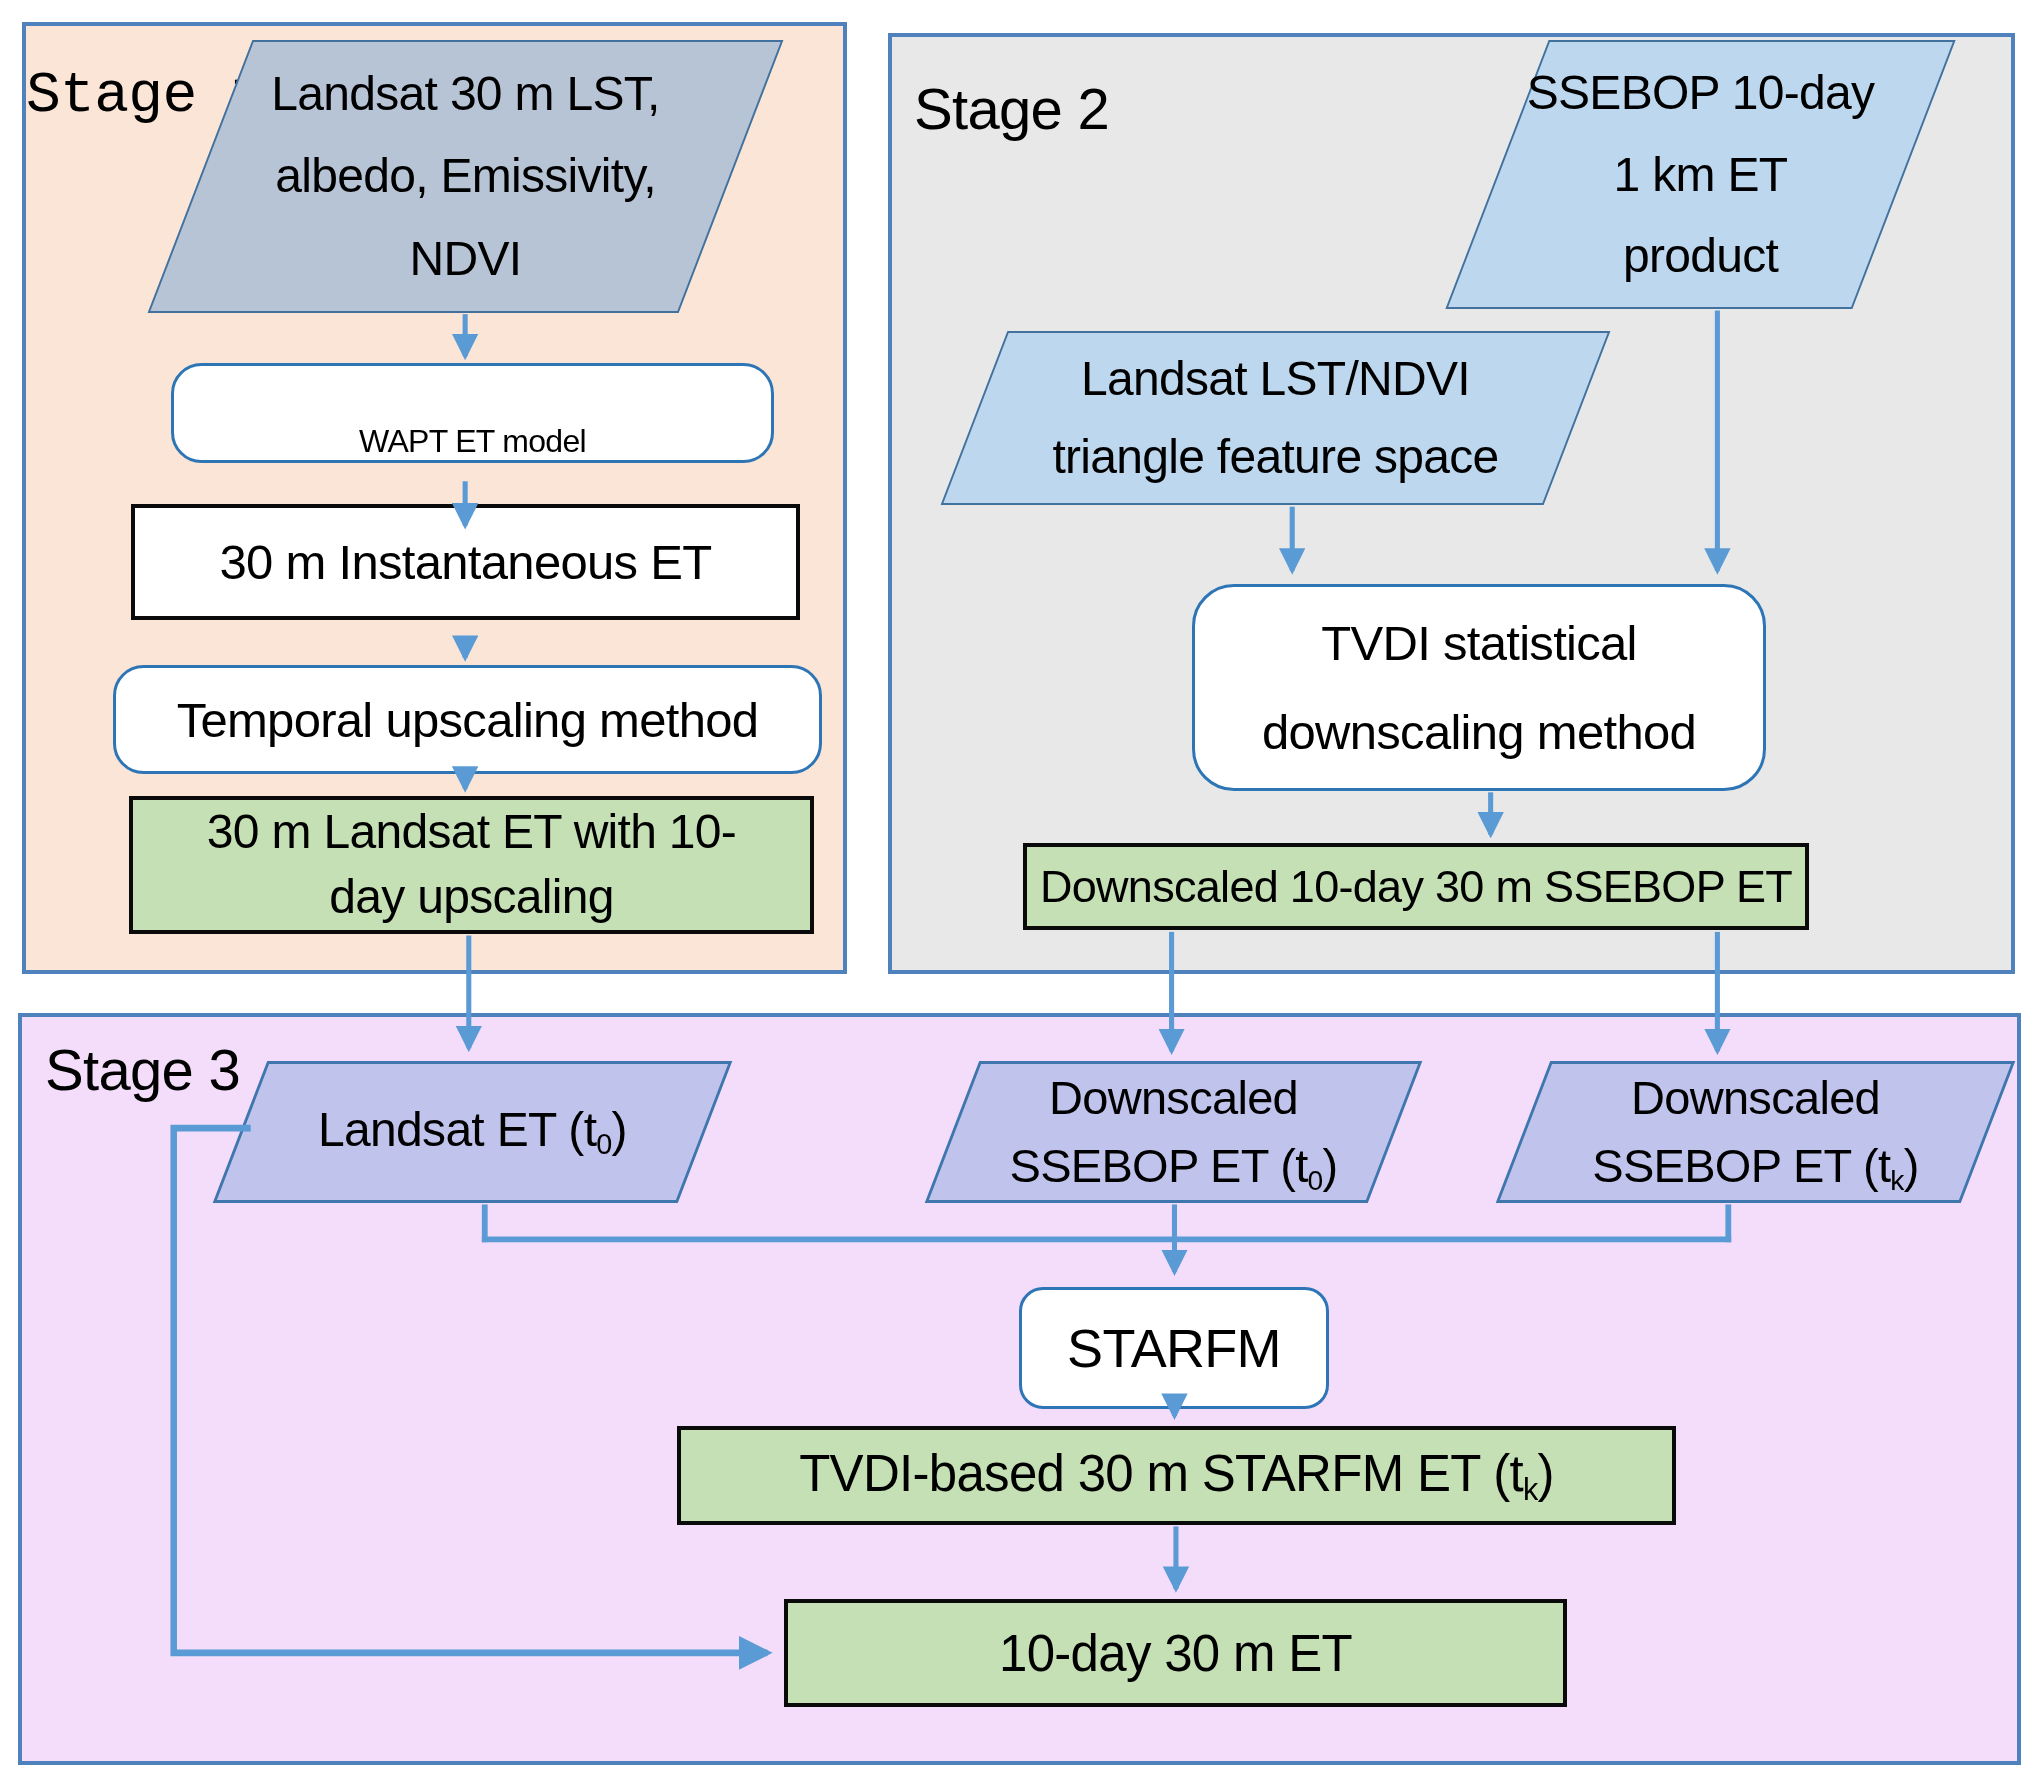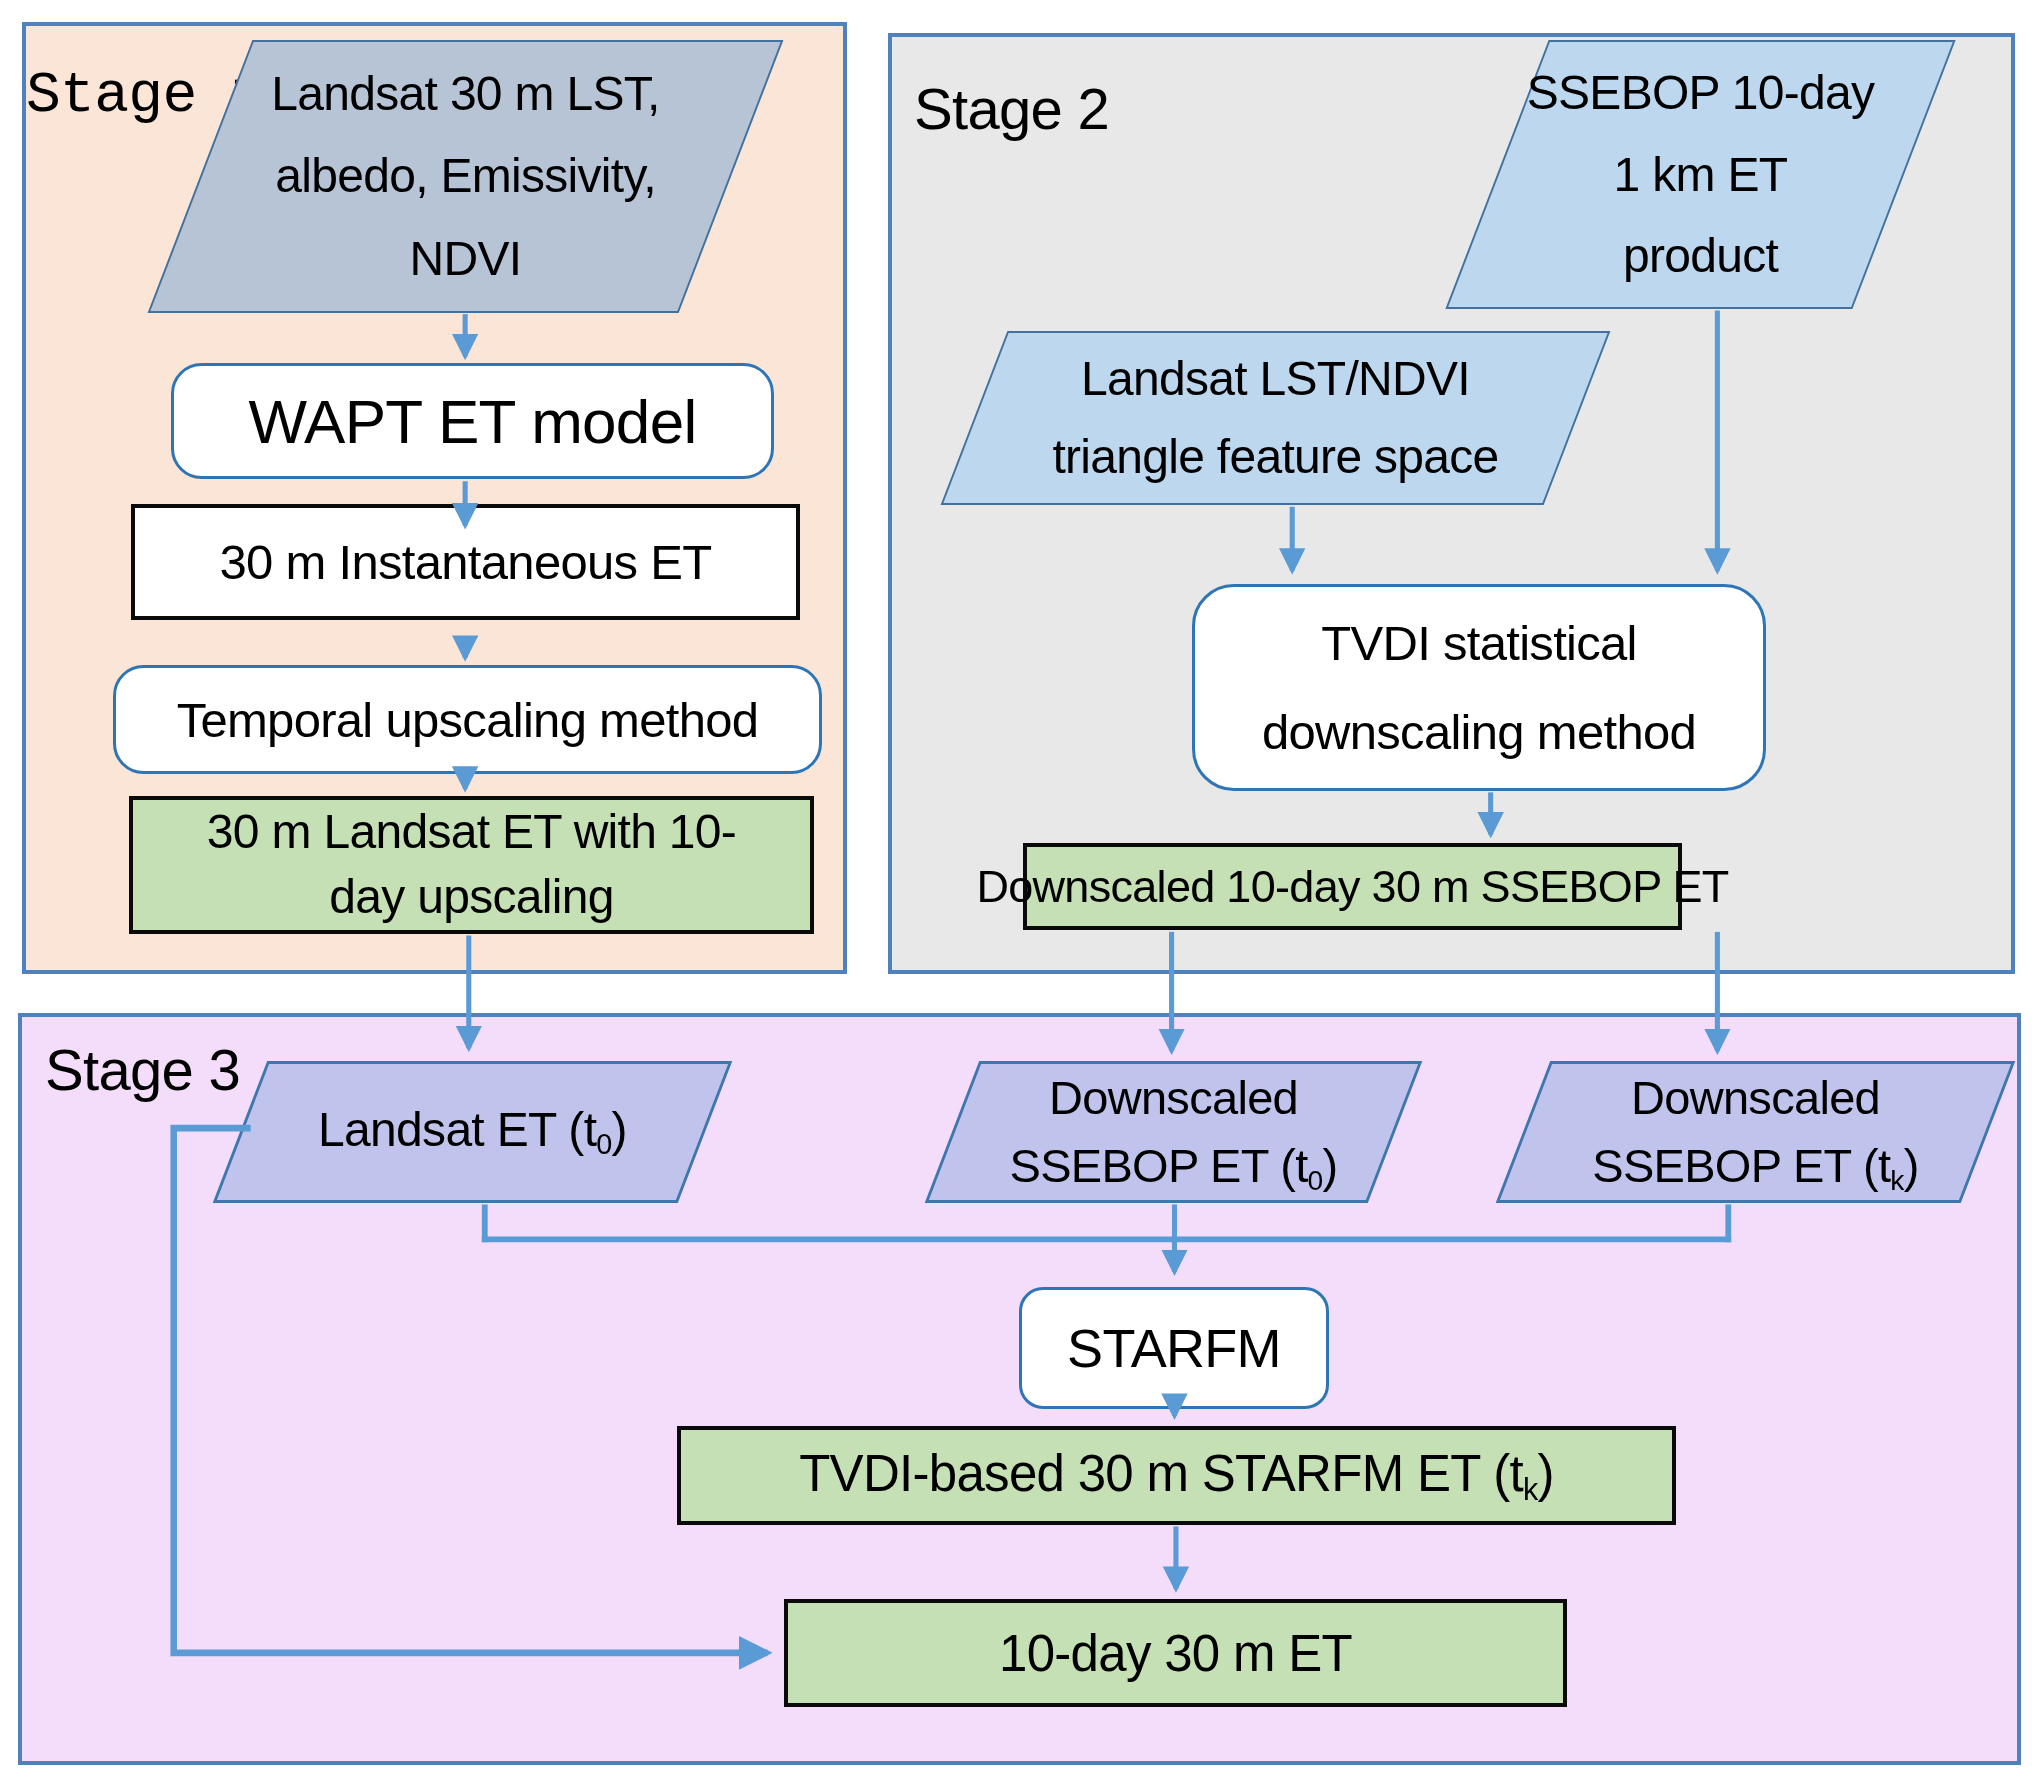--- a/index.html
+++ b/index.html
@@ -62,7 +62,7 @@
     </div>
   </div>
 
-  <div class="node round-blue" style="left:171px;top:363px;width:603px;height:116px;font-size:62px;">
+  <div class="node round-blue" style="left:171px;top:363px;width:603px;height:100px;font-size:32px;align-items:flex-end;">
     <span class="ln">WAPT ET model</span>
   </div>
 

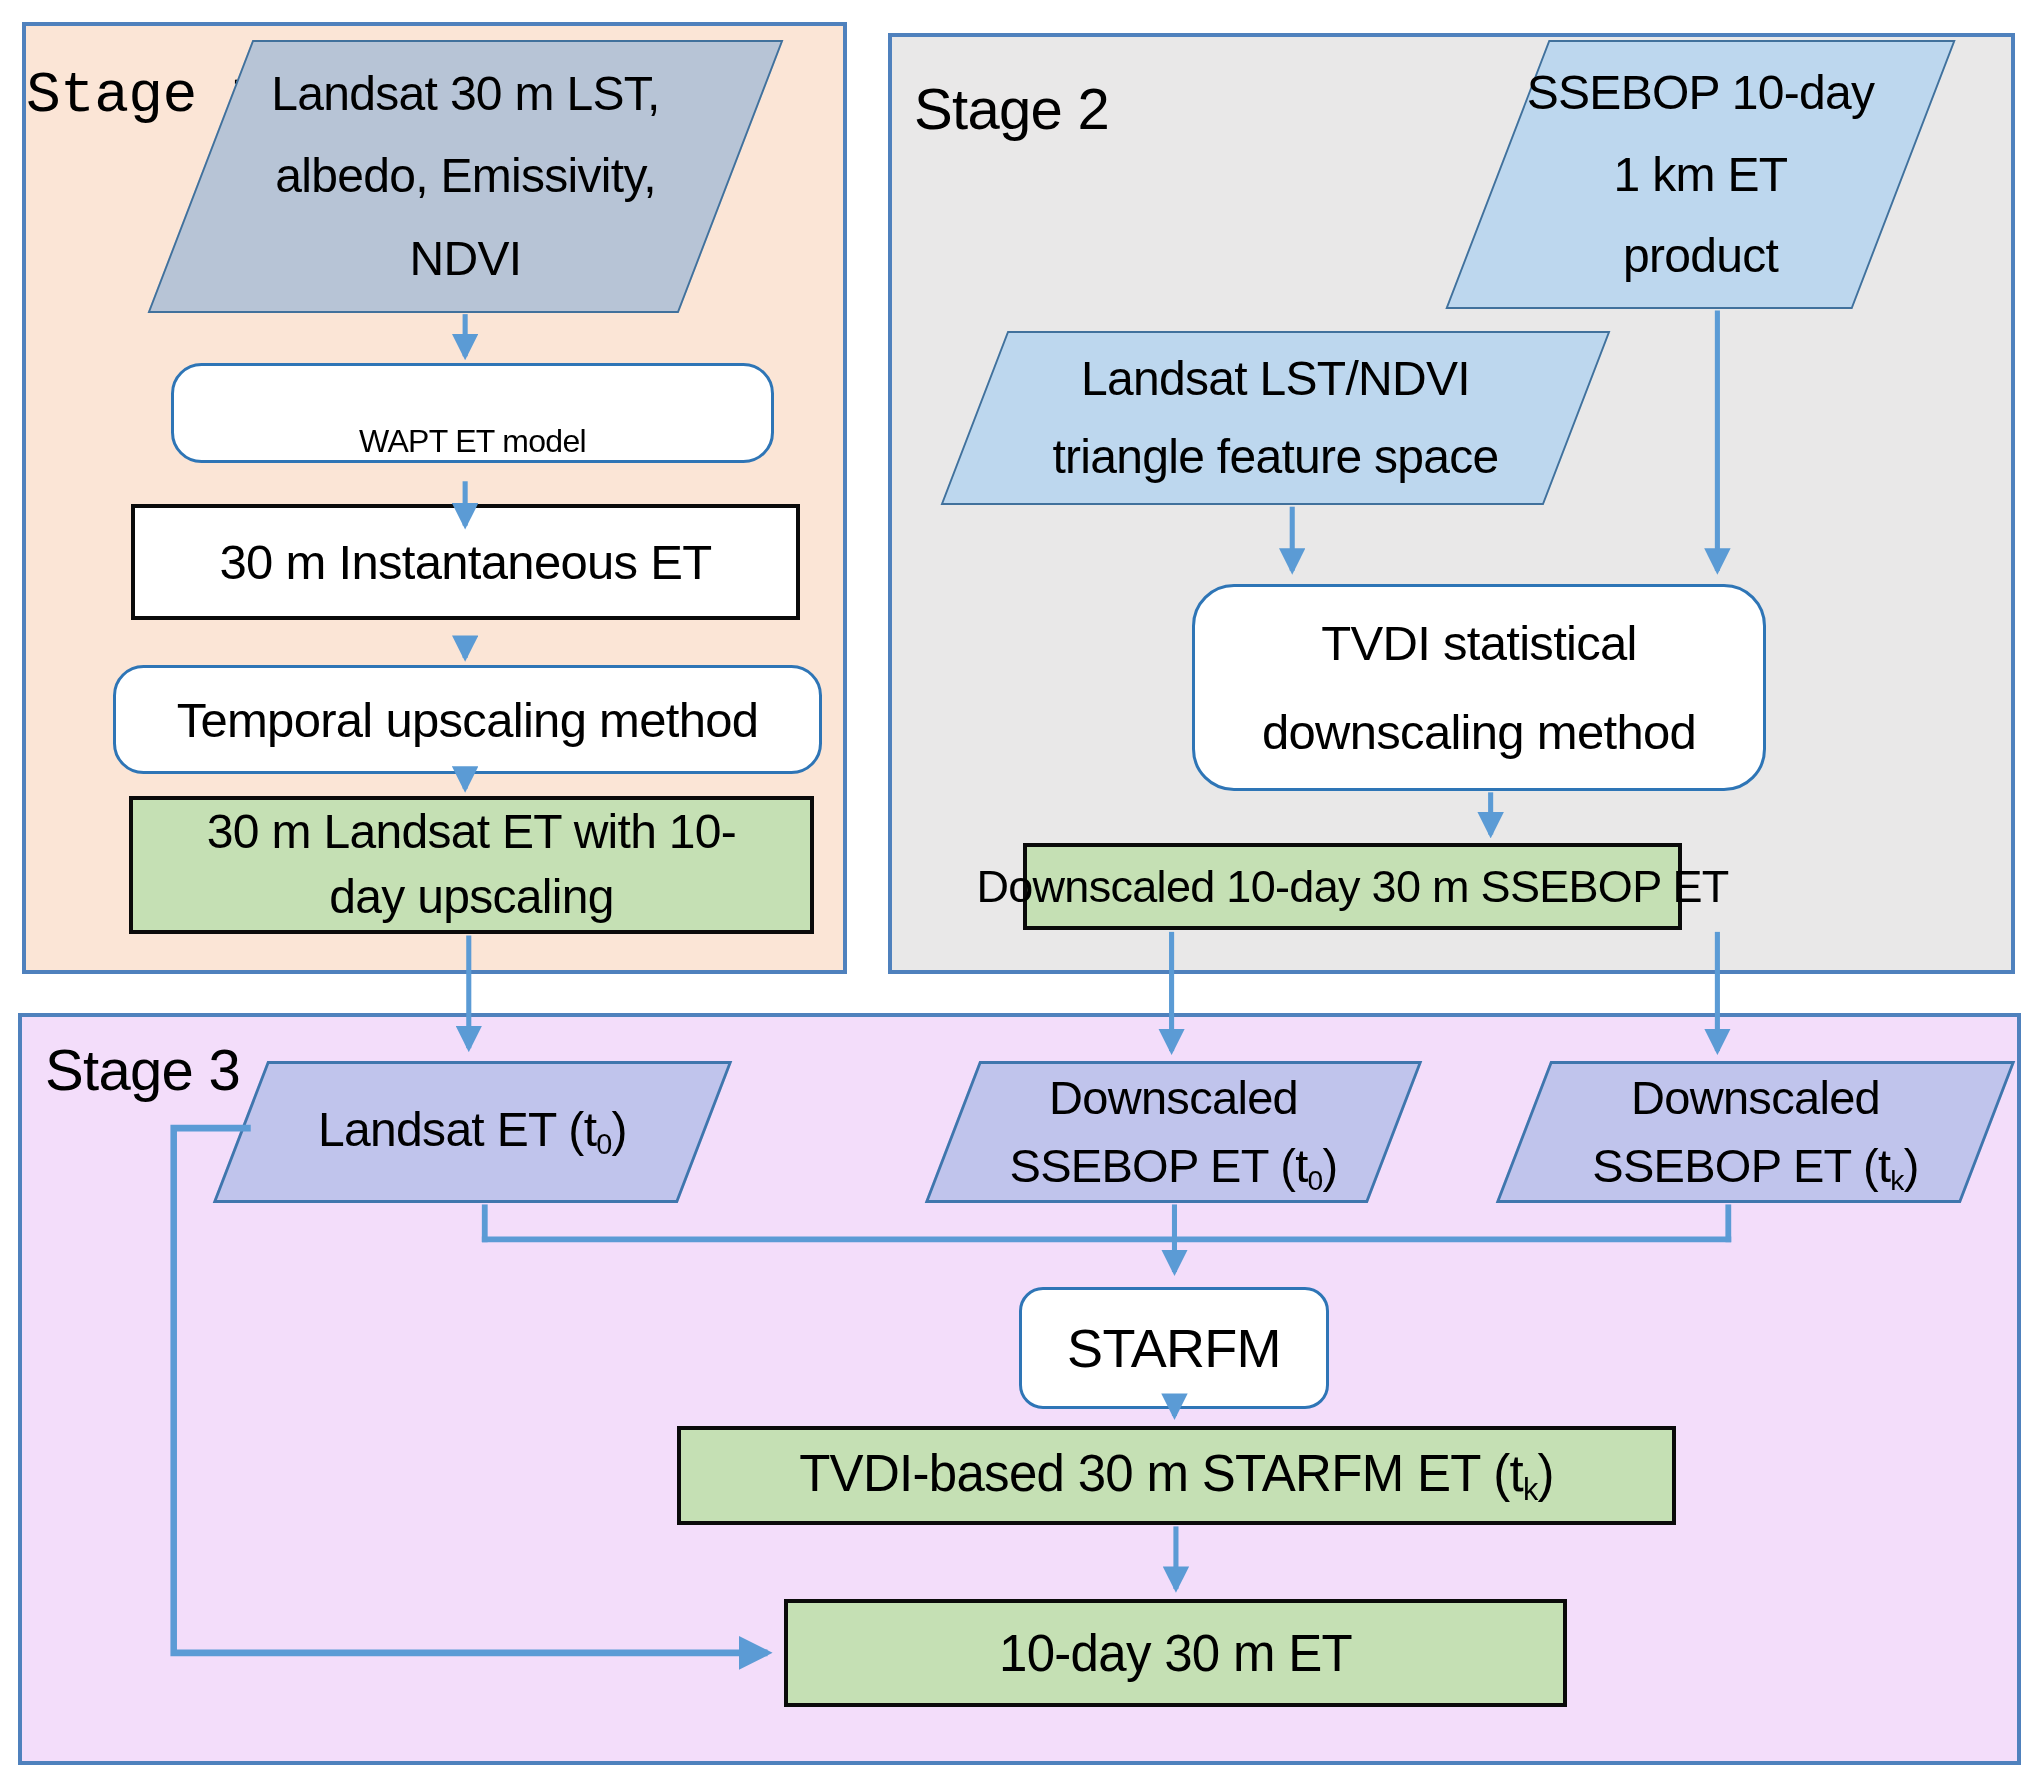--- a/index.html
+++ b/index.html
@@ -99,7 +99,7 @@
     <div class="ln">downscaling method</div>
   </div>
 
-  <div class="node green" style="left:1023px;top:843px;width:659px;height:87px;font-size:45px;">
+  <div class="node green" style="left:1023px;top:843px;width:786px;height:87px;font-size:45px;">
     <span class="ln">Downscaled 10-day 30 m SSEBOP ET</span>
   </div>
 

